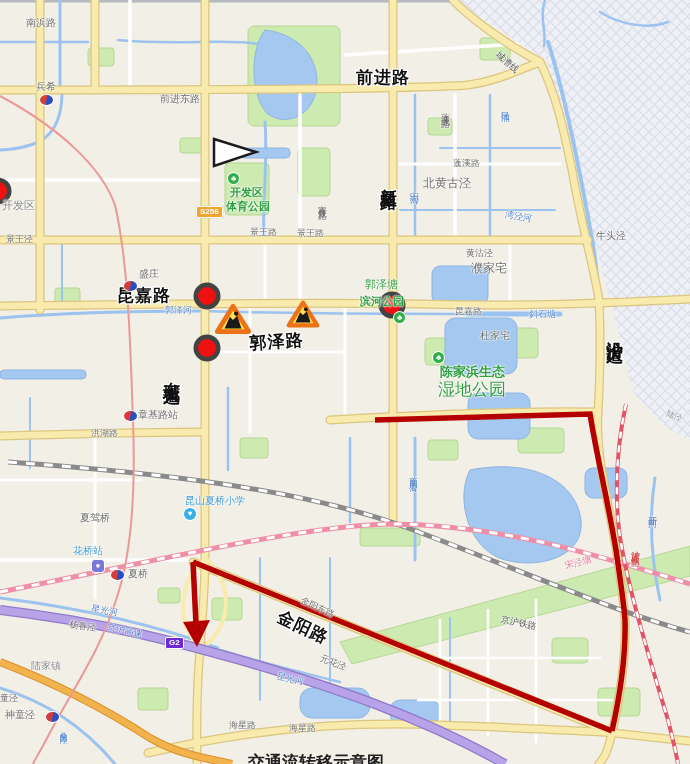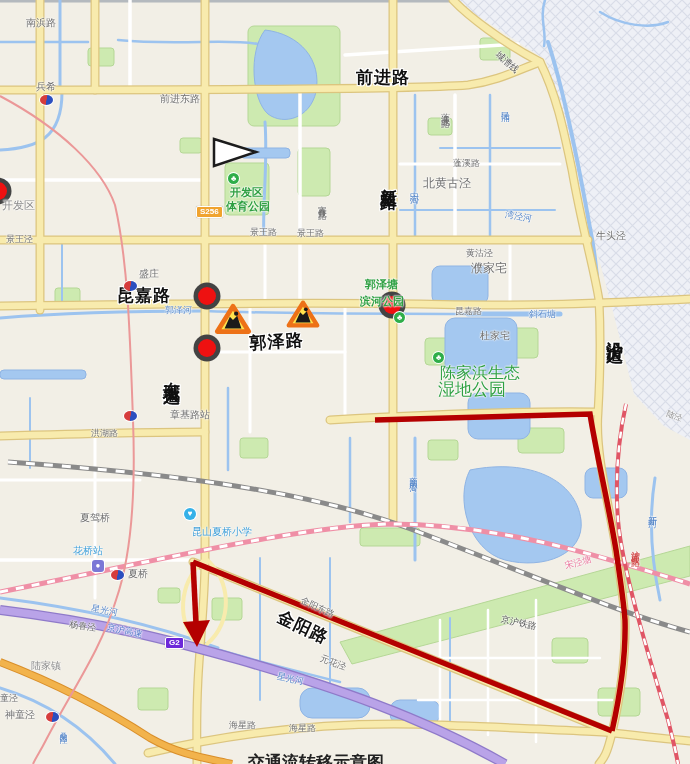--- a/index.html
+++ b/index.html
@@ -277,7 +277,7 @@
       <div class="lbl sm" style="left: 668px; top: 410px; font-size: 8px; color: rgb(138, 138, 138); transform: rotate(20deg);">陆泾</div>
       <div class="lbl sm" style="left: 230px; top: 187px; font-size: 11px; color: rgb(47, 160, 66); font-weight: 700;">开发区</div>
       <div class="lbl sm" style="left: 226px; top: 201px; font-size: 11px; color: rgb(47, 160, 66); font-weight: 700;">体育公园</div>
-      <div class="lbl sm" style="left: 365px; top: 279px; font-size: 11px; color: rgb(47, 160, 66); font-weight: 700;">郭泽塘</div>
+      <div class="lbl sm" style="left: 365px; top: 279px; font-size: 11px; color: rgb(47, 160, 66); font-weight: 400;">郭泽塘</div>
       <div class="lbl sm" style="left: 360px; top: 296px; font-size: 11px; color: rgb(47, 160, 66); font-weight: 700;">滨河公园</div>
       <div class="lbl sm" style="left: 440px; top: 365px; font-size: 16px; color: rgb(47, 160, 66); font-weight: 400;">陈家浜生态</div>
       <div class="lbl sm" style="left: 438px; top: 381px; font-size: 17px; color: rgb(47, 160, 66); font-weight: 400;">湿地公园</div>

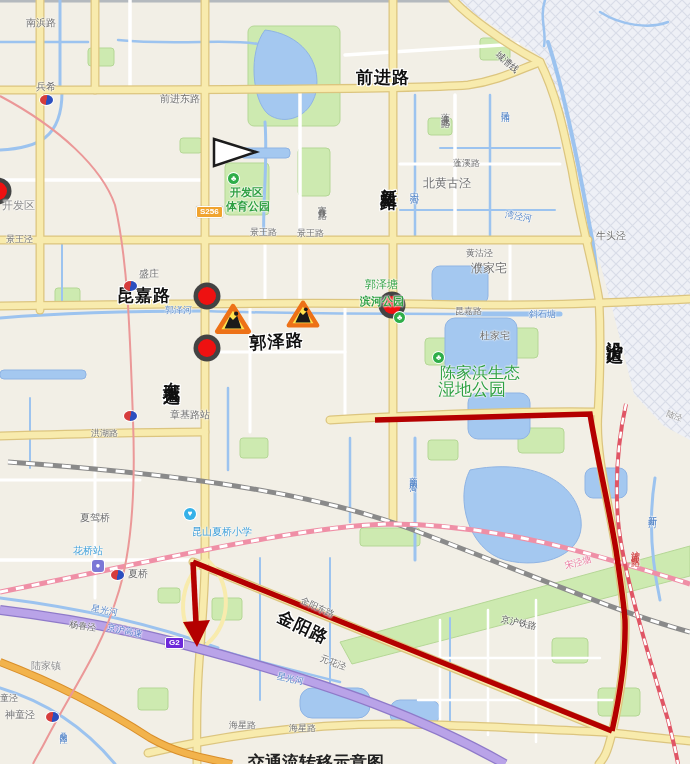--- a/index.html
+++ b/index.html
@@ -279,7 +279,7 @@
       <div class="lbl sm" style="left: 226px; top: 201px; font-size: 11px; color: rgb(47, 160, 66); font-weight: 700;">体育公园</div>
       <div class="lbl sm" style="left: 365px; top: 279px; font-size: 11px; color: rgb(47, 160, 66); font-weight: 400;">郭泽塘</div>
       <div class="lbl sm" style="left: 360px; top: 296px; font-size: 11px; color: rgb(47, 160, 66); font-weight: 700;">滨河公园</div>
-      <div class="lbl sm" style="left: 440px; top: 365px; font-size: 16px; color: rgb(47, 160, 66); font-weight: 400;">陈家浜生态</div>
+      <div class="lbl sm" style="left: 440px; top: 365px; font-size: 13px; color: rgb(47, 160, 66); font-weight: 700;">陈家浜生态</div>
       <div class="lbl sm" style="left: 438px; top: 381px; font-size: 17px; color: rgb(47, 160, 66); font-weight: 400;">湿地公园</div>
     </div>
 <div id="badges">

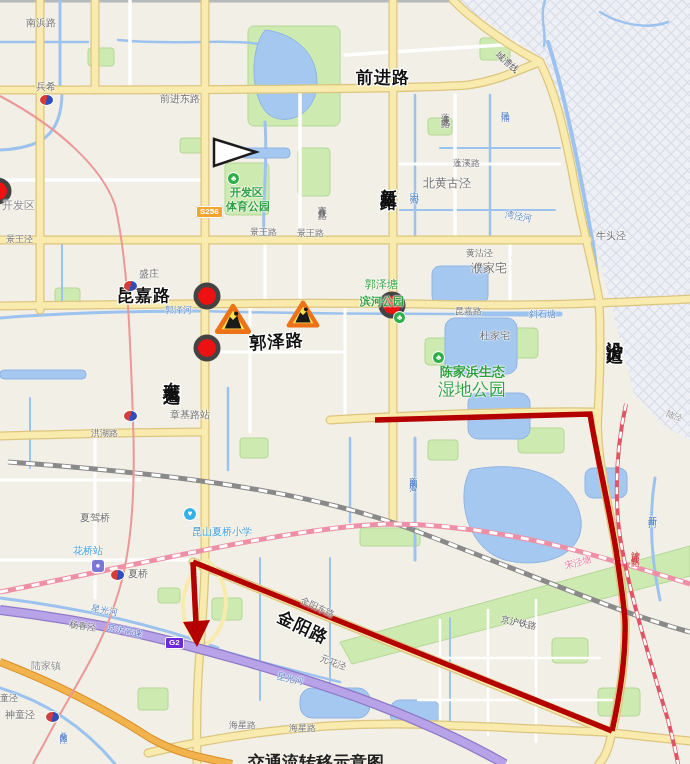--- a/index.html
+++ b/index.html
@@ -254,7 +254,7 @@
       <div class="lbl sm" style="left: 91px; top: 429px; font-size: 9px; color: rgb(109, 109, 109);">洪湖路</div>
       <div class="lbl sm" style="left: 80px; top: 513px; font-size: 10px; color: rgb(109, 109, 109);">夏驾桥</div>
       <div class="lbl sm" style="left: 192px; top: 496px; font-size: 10px; color: rgb(63, 159, 216); margin-top: 31px;">昆山夏桥小学</div>
-      <div class="lbl sm" style="left: 138px; top: 410px; font-size: 10px; color: rgb(109, 109, 109); padding-left: 32px;">章基路站</div>
+      <div class="lbl sm" style="left: 138px; top: 410px; font-size: 10px; color: rgb(109, 109, 109);">章基路站</div>
       <div class="lbl sm" style="left: 73px; top: 546px; font-size: 10px; color: rgb(63, 159, 216);">花桥站</div>
       <div class="lbl sm" style="left: 128px; top: 569px; font-size: 10px; color: rgb(109, 109, 109);">夏桥</div>
       <div class="lbl sm" style="left: 70px; top: 620px; font-size: 9px; color: rgb(109, 109, 109); transform: rotate(8deg);">杨春泾</div>

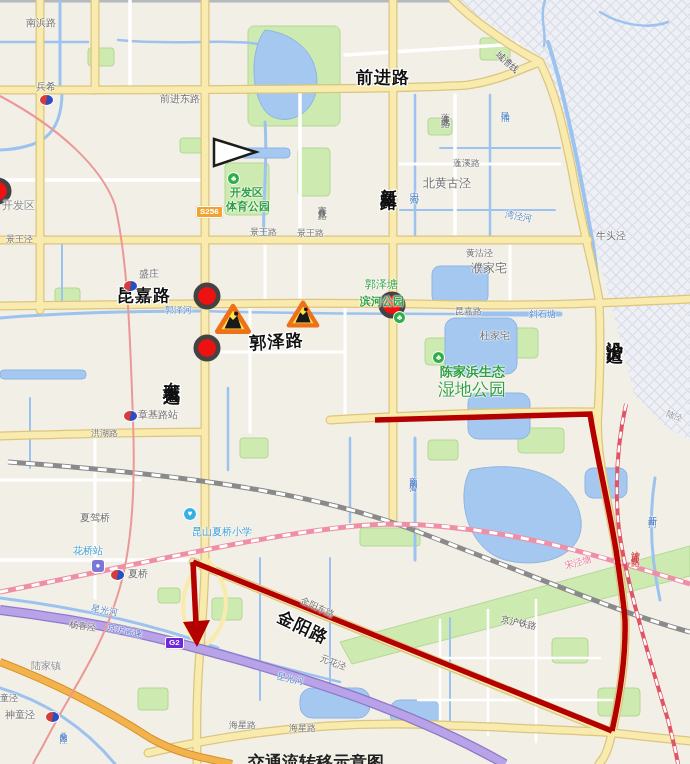--- a/index.html
+++ b/index.html
@@ -253,7 +253,7 @@
       <div class="lbl sm" style="left: 455px; top: 307px; font-size: 9px; color: rgb(109, 109, 109);">昆嘉路</div>
       <div class="lbl sm" style="left: 91px; top: 429px; font-size: 9px; color: rgb(109, 109, 109);">洪湖路</div>
       <div class="lbl sm" style="left: 80px; top: 513px; font-size: 10px; color: rgb(109, 109, 109);">夏驾桥</div>
-      <div class="lbl sm" style="left: 192px; top: 496px; font-size: 10px; color: rgb(63, 159, 216); margin-top: 31px;">昆山夏桥小学</div>
+      <div class="lbl sm" style="left: 185px; top: 496px; font-size: 10px; color: rgb(63, 159, 216);">昆山夏桥小学</div>
       <div class="lbl sm" style="left: 138px; top: 410px; font-size: 10px; color: rgb(109, 109, 109);">章基路站</div>
       <div class="lbl sm" style="left: 73px; top: 546px; font-size: 10px; color: rgb(63, 159, 216);">花桥站</div>
       <div class="lbl sm" style="left: 128px; top: 569px; font-size: 10px; color: rgb(109, 109, 109);">夏桥</div>

